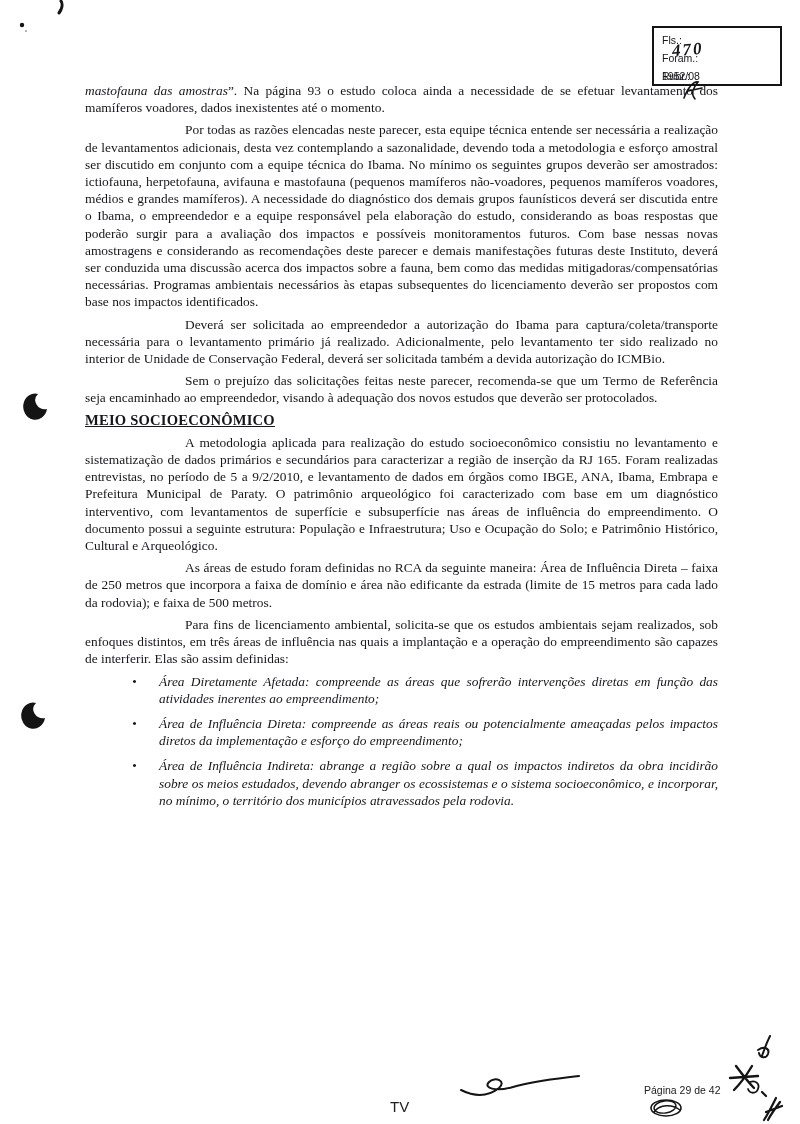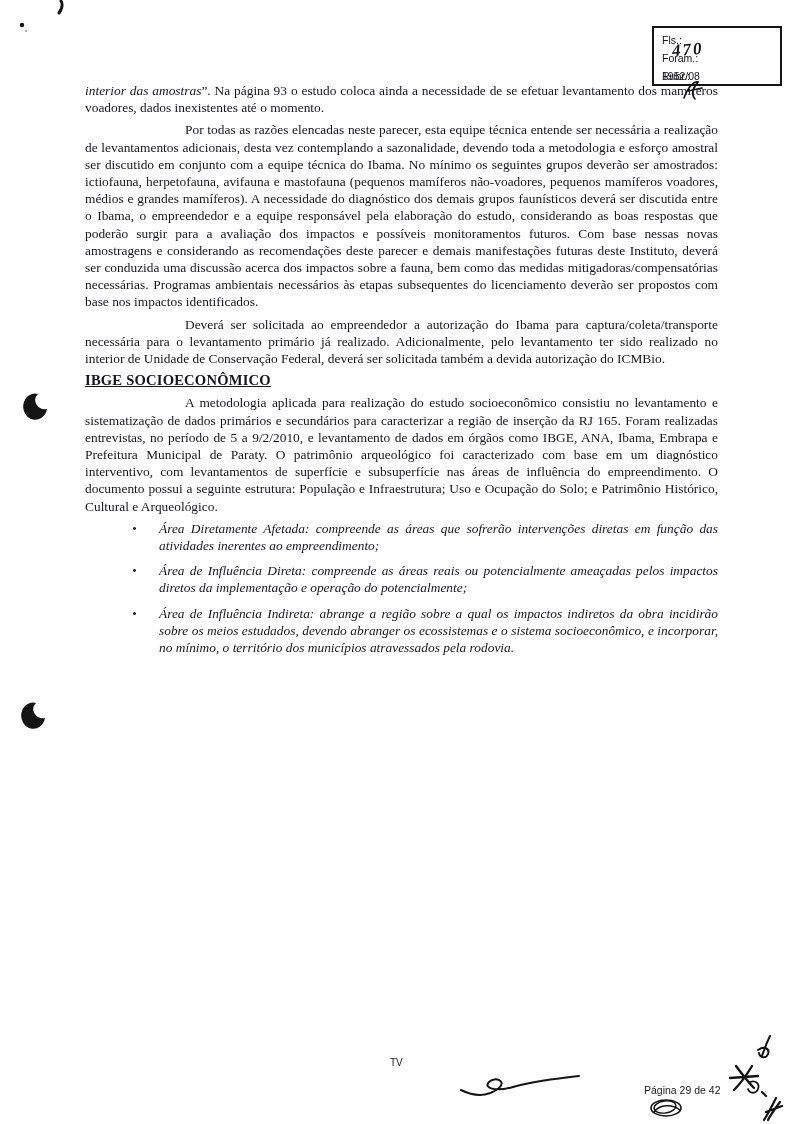--- a/index.html
+++ b/index.html
@@ -85,7 +85,7 @@
   </div>
 
   <main class="body-text">
-    <p class="p no-indent"><span class="italic">interior das amostras</span><span>”. Na página 93 o estudo coloca ainda a necessidade de se efetuar levantamento dos mamíferos voadores, dados inexistentes até o momento.</span></p>
+    <p class="p no-indent"><span class="italic">mastofauna das amostras</span><span>”. Na página 93 o estudo coloca ainda a necessidade de se efetuar levantamento dos mamíferos voadores, dados inexistentes até o momento.</span></p>
 
     <p class="p">Por todas as razões elencadas neste parecer, esta equipe técnica entende ser necessária a realização de levantamentos adicionais, desta vez contemplando a sazonalidade, devendo toda a metodologia e esforço amostral ser discutido em conjunto com a equipe técnica do Ibama. No mínimo os seguintes grupos deverão ser amostrados: ictiofauna, herpetofauna, avifauna e mastofauna (pequenos mamíferos não-voadores, pequenos mamíferos voadores, médios e grandes mamíferos). A necessidade do diagnóstico dos demais grupos faunísticos deverá ser discutida entre o Ibama, o empreendedor e a equipe responsável pela elaboração do estudo, considerando as boas respostas que poderão surgir para a avaliação dos impactos e possíveis monitoramentos futuros. Com base nessas novas amostragens e considerando as recomendações deste parecer e demais manifestações futuras deste Instituto, deverá ser conduzida uma discussão acerca dos impactos sobre a fauna, bem como das medidas mitigadoras/compensatórias necessárias. Programas ambientais necessários às etapas subsequentes do licenciamento deverão ser propostos com base nos impactos identificados.</p>
 

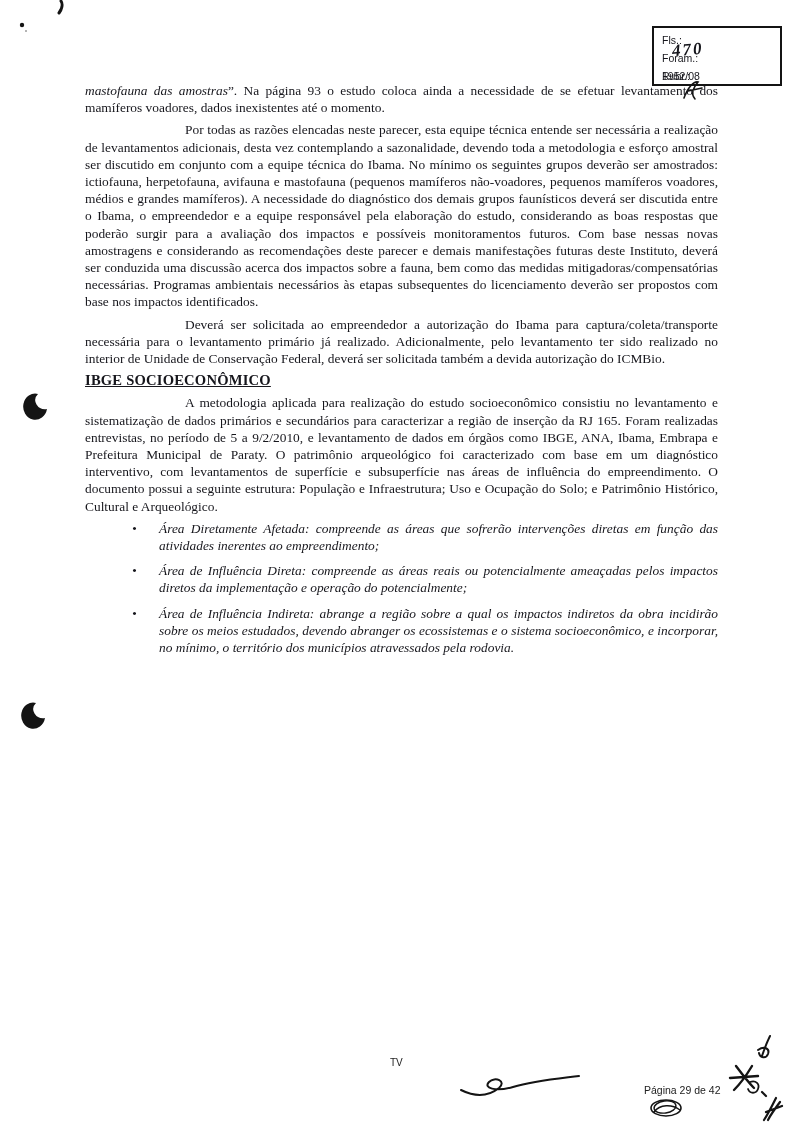--- a/index.html
+++ b/index.html
@@ -91,6 +91,7 @@
 
     <p class="p">Deverá ser solicitada ao empreendedor a autorização do Ibama para captura/coleta/transporte necessária para o levantamento primário já realizado. Adicionalmente, pelo levantamento ter sido realizado no interior de Unidade de Conservação Federal, deverá ser solicitada também a devida autorização do ICMBio.</p>
 
+    <p class="p">Sem o prejuízo das solicitações feitas neste parecer, recomenda-se que um Termo de Referência seja encaminhado ao empreendedor, visando à adequação dos novos estudos que deverão ser protocolados.</p>
 
     <h2 class="heading">IBGE SOCIOECONÔMICO</h2>
 

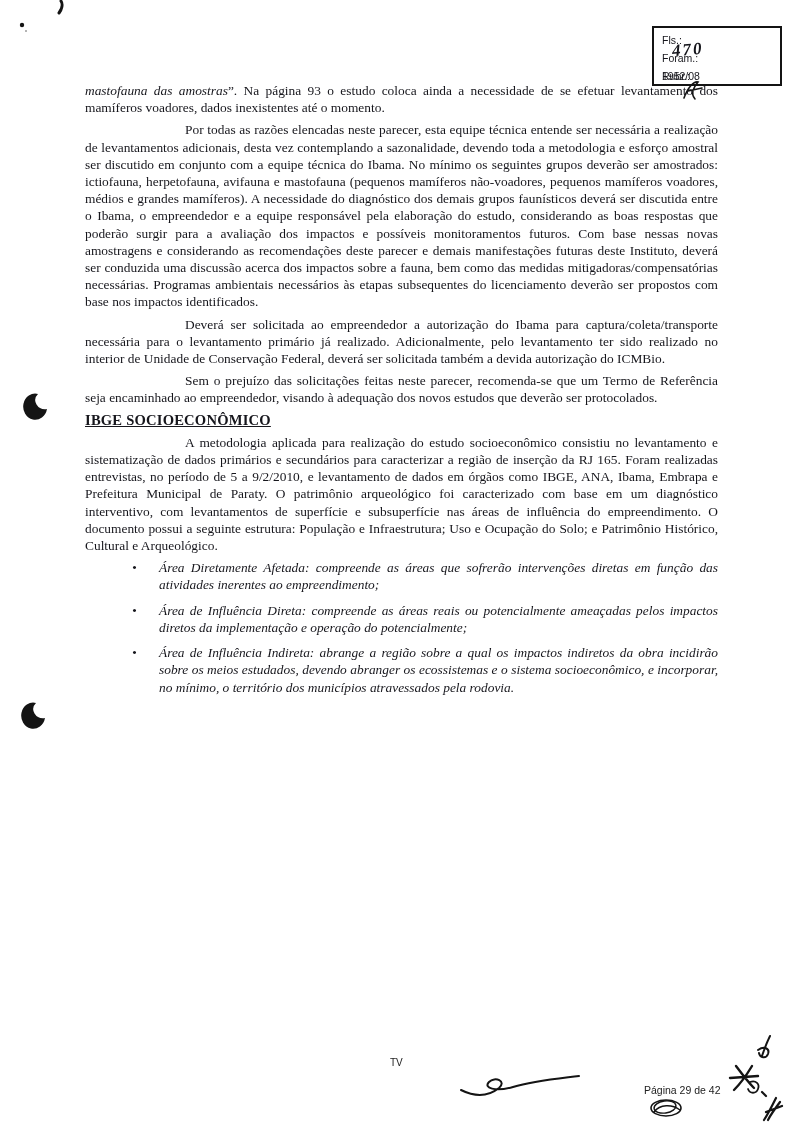--- a/index.html
+++ b/index.html
@@ -93,7 +93,7 @@
 
     <p class="p">Sem o prejuízo das solicitações feitas neste parecer, recomenda-se que um Termo de Referência seja encaminhado ao empreendedor, visando à adequação dos novos estudos que deverão ser protocolados.</p>
 
-    <h2 class="heading">IBGE SOCIOECONÔMICO</h2>
+    <h2 class="heading">MEIO SOCIOECONÔMICO</h2>
 
     <p class="p">A metodologia aplicada para realização do estudo socioeconômico consistiu no levantamento e sistematização de dados primários e secundários para caracterizar a região de inserção da RJ 165. Foram realizadas entrevistas, no período de 5 a 9/2/2010, e levantamento de dados em órgãos como IBGE, ANA, Ibama, Embrapa e Prefeitura Municipal de Paraty. O patrimônio arqueológico foi caracterizado com base em um diagnóstico interventivo, com levantamentos de superfície e subsuperfície nas áreas de influência do empreendimento. O documento possui a seguinte estrutura: População e Infraestrutura; Uso e Ocupação do Solo; e Patrimônio Histórico, Cultural e Arqueológico.</p>
 

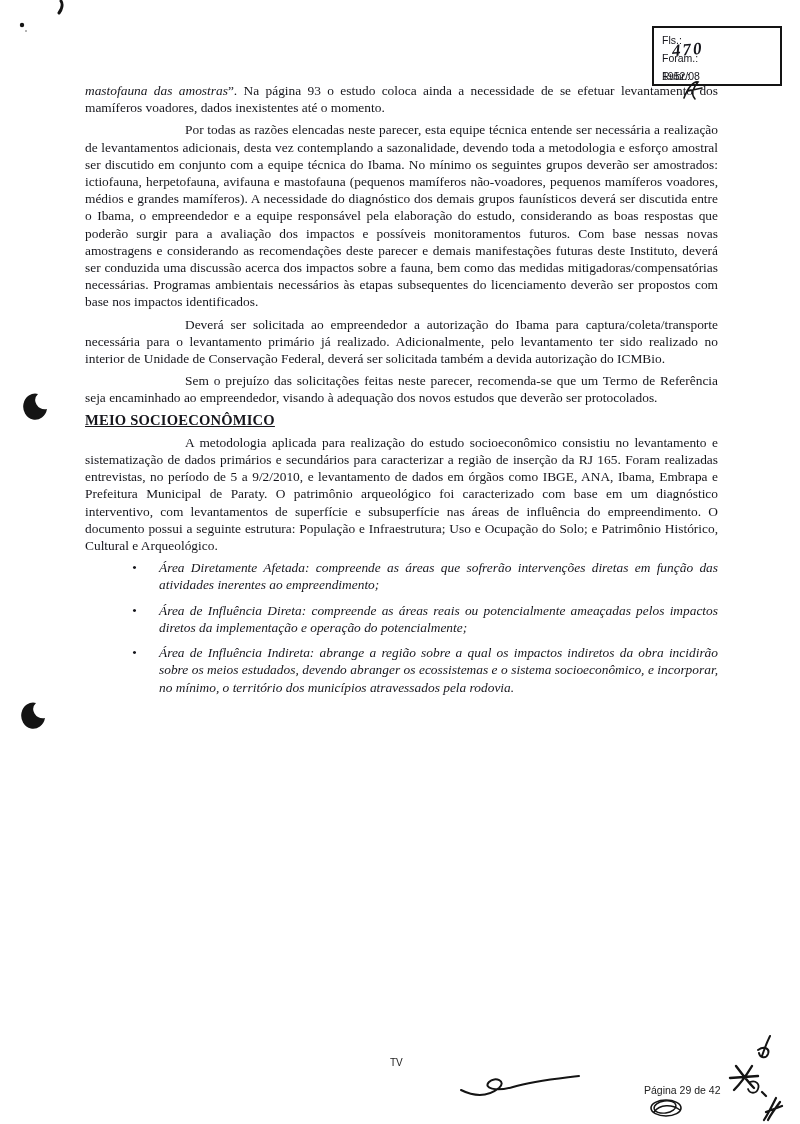--- a/index.html
+++ b/index.html
@@ -97,6 +97,7 @@
 
     <p class="p">A metodologia aplicada para realização do estudo socioeconômico consistiu no levantamento e sistematização de dados primários e secundários para caracterizar a região de inserção da RJ 165. Foram realizadas entrevistas, no período de 5 a 9/2/2010, e levantamento de dados em órgãos como IBGE, ANA, Ibama, Embrapa e Prefeitura Municipal de Paraty. O patrimônio arqueológico foi caracterizado com base em um diagnóstico interventivo, com levantamentos de superfície e subsuperfície nas áreas de influência do empreendimento. O documento possui a seguinte estrutura: População e Infraestrutura; Uso e Ocupação do Solo; e Patrimônio Histórico, Cultural e Arqueológico.</p>
 
+    <p class="p">As áreas de estudo foram definidas no RCA da seguinte maneira: Área de Influência Direta – faixa de 250 metros que incorpora a faixa de domínio e área não edificante da estrada (limite de 15 metros para cada lado da rodovia); e faixa de 500 metros.</p>
 
 
     <ul class="bullets">

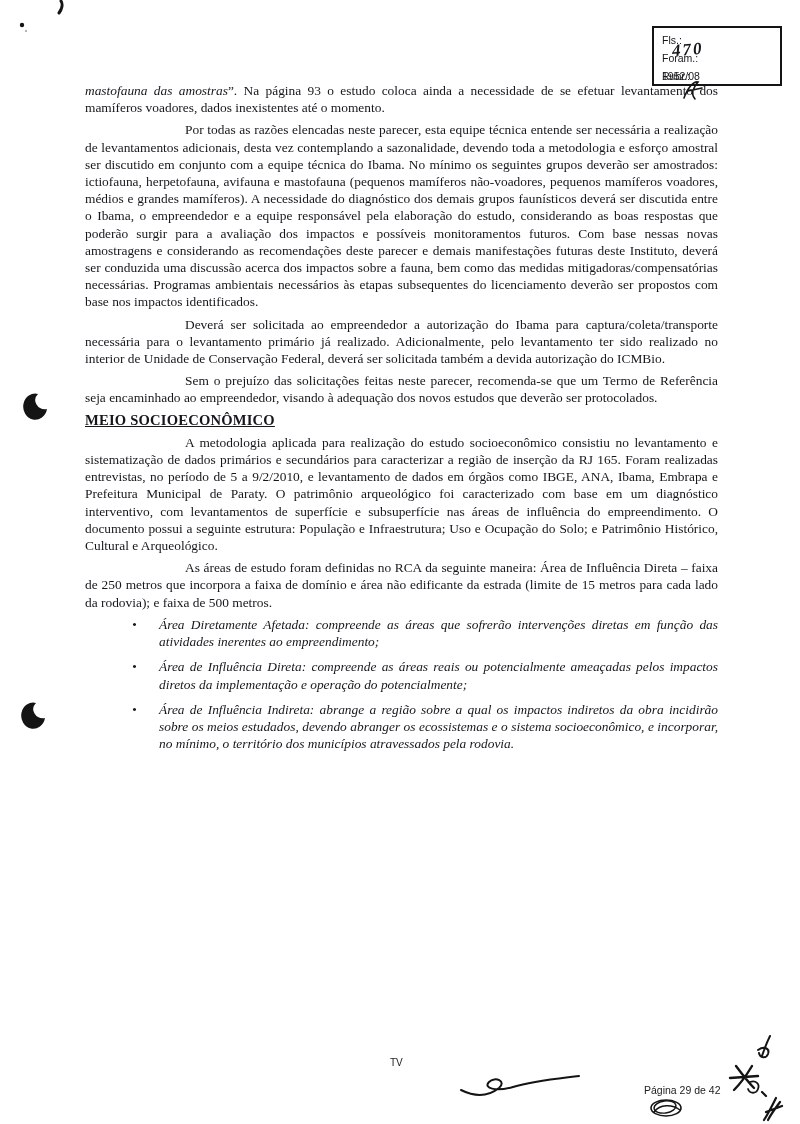--- a/index.html
+++ b/index.html
@@ -99,6 +99,7 @@
 
     <p class="p">As áreas de estudo foram definidas no RCA da seguinte maneira: Área de Influência Direta – faixa de 250 metros que incorpora a faixa de domínio e área não edificante da estrada (limite de 15 metros para cada lado da rodovia); e faixa de 500 metros.</p>
 
+    <p class="p">Para fins de licenciamento ambiental, solicita-se que os estudos ambientais sejam realizados, sob enfoques distintos, em três áreas de influência nas quais a implantação e a operação do empreendimento são capazes de interferir. Elas são assim definidas:</p>
 
     <ul class="bullets">
       <li>Área Diretamente Afetada: compreende as áreas que sofrerão intervenções diretas em função das atividades inerentes ao empreendimento;</li>

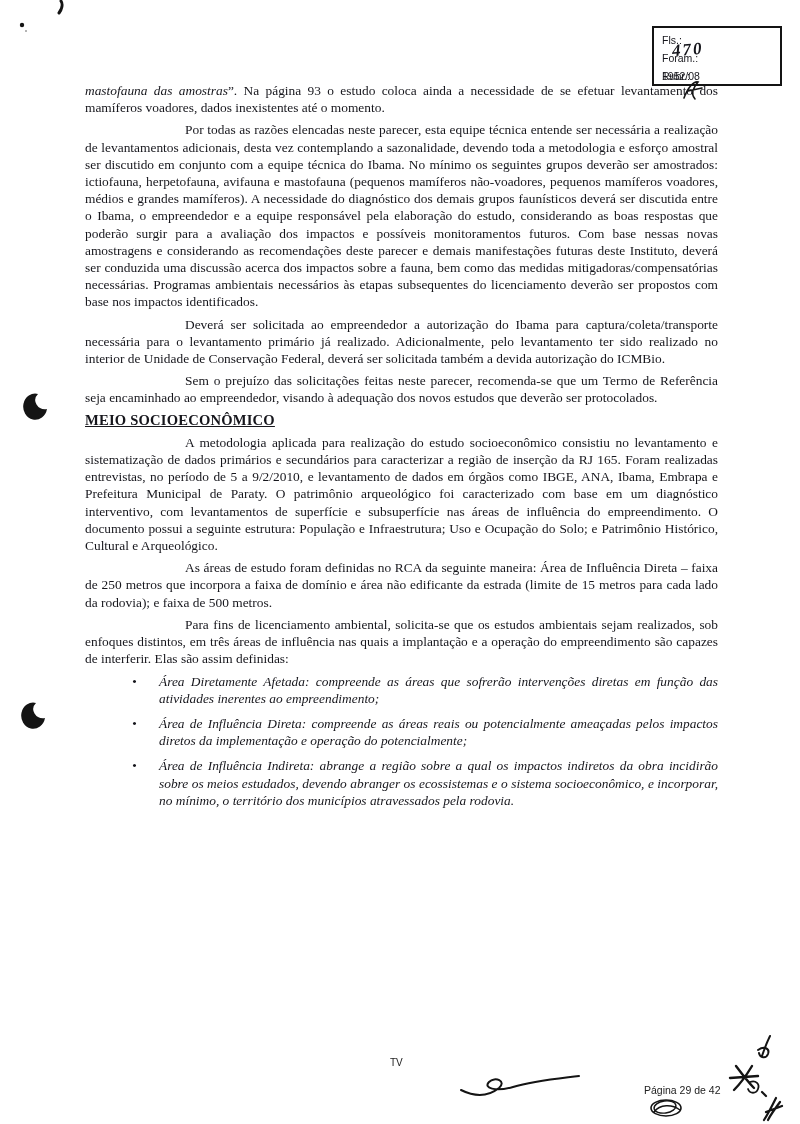--- a/index.html
+++ b/index.html
@@ -103,7 +103,7 @@
 
     <ul class="bullets">
       <li>Área Diretamente Afetada: compreende as áreas que sofrerão intervenções diretas em função das atividades inerentes ao empreendimento;</li>
-      <li>Área de Influência Direta: compreende as áreas reais ou potencialmente ameaçadas pelos impactos diretos da implementação e operação do potencialmente;</li>
+      <li>Área de Influência Direta: compreende as áreas reais ou potencialmente ameaçadas pelos impactos diretos da implementação e esforço do empreendimento;</li>
       <li>Área de Influência Indireta: abrange a região sobre a qual os impactos indiretos da obra incidirão sobre os meios estudados, devendo abranger os ecossistemas e o sistema socioeconômico, e incorporar, no mínimo, o território dos municípios atravessados pela rodovia.</li>
     </ul>
 

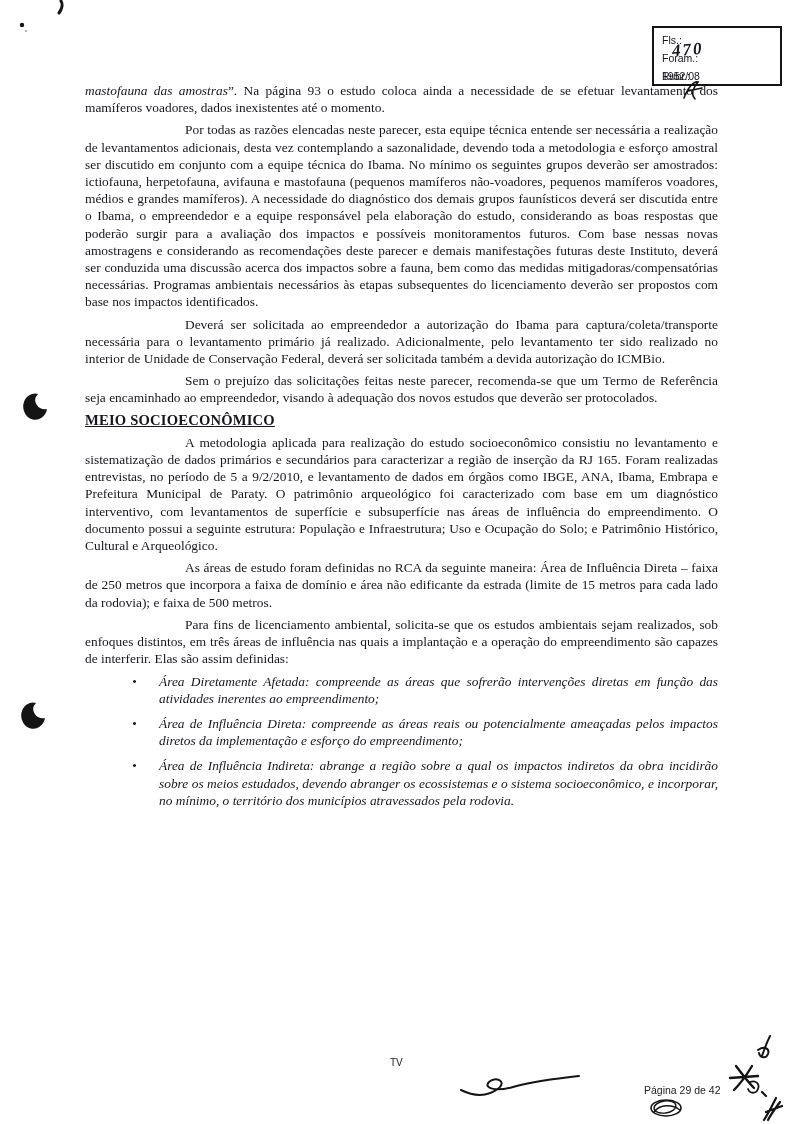--- a/index.html
+++ b/index.html
@@ -33,8 +33,8 @@
   .bullets li::before{content:"\2022";position:absolute;left:-27px;top:0;}
 
   
-  .footer-initials{position:absolute;left:390px;top:1057px;
-                   font-family:"Liberation Sans",sans-serif;font-size:10px;color:#222;}
+  .footer-initials{position:absolute;left:390px;top:1098px;
+                   font-family:"Liberation Sans",sans-serif;font-size:15px;color:#222;}
   .footer-page{position:absolute;left:644px;top:1084px;
                font-family:"Liberation Sans",sans-serif;font-size:10.5px;color:#222;}
   .svg-mark{position:absolute;}

